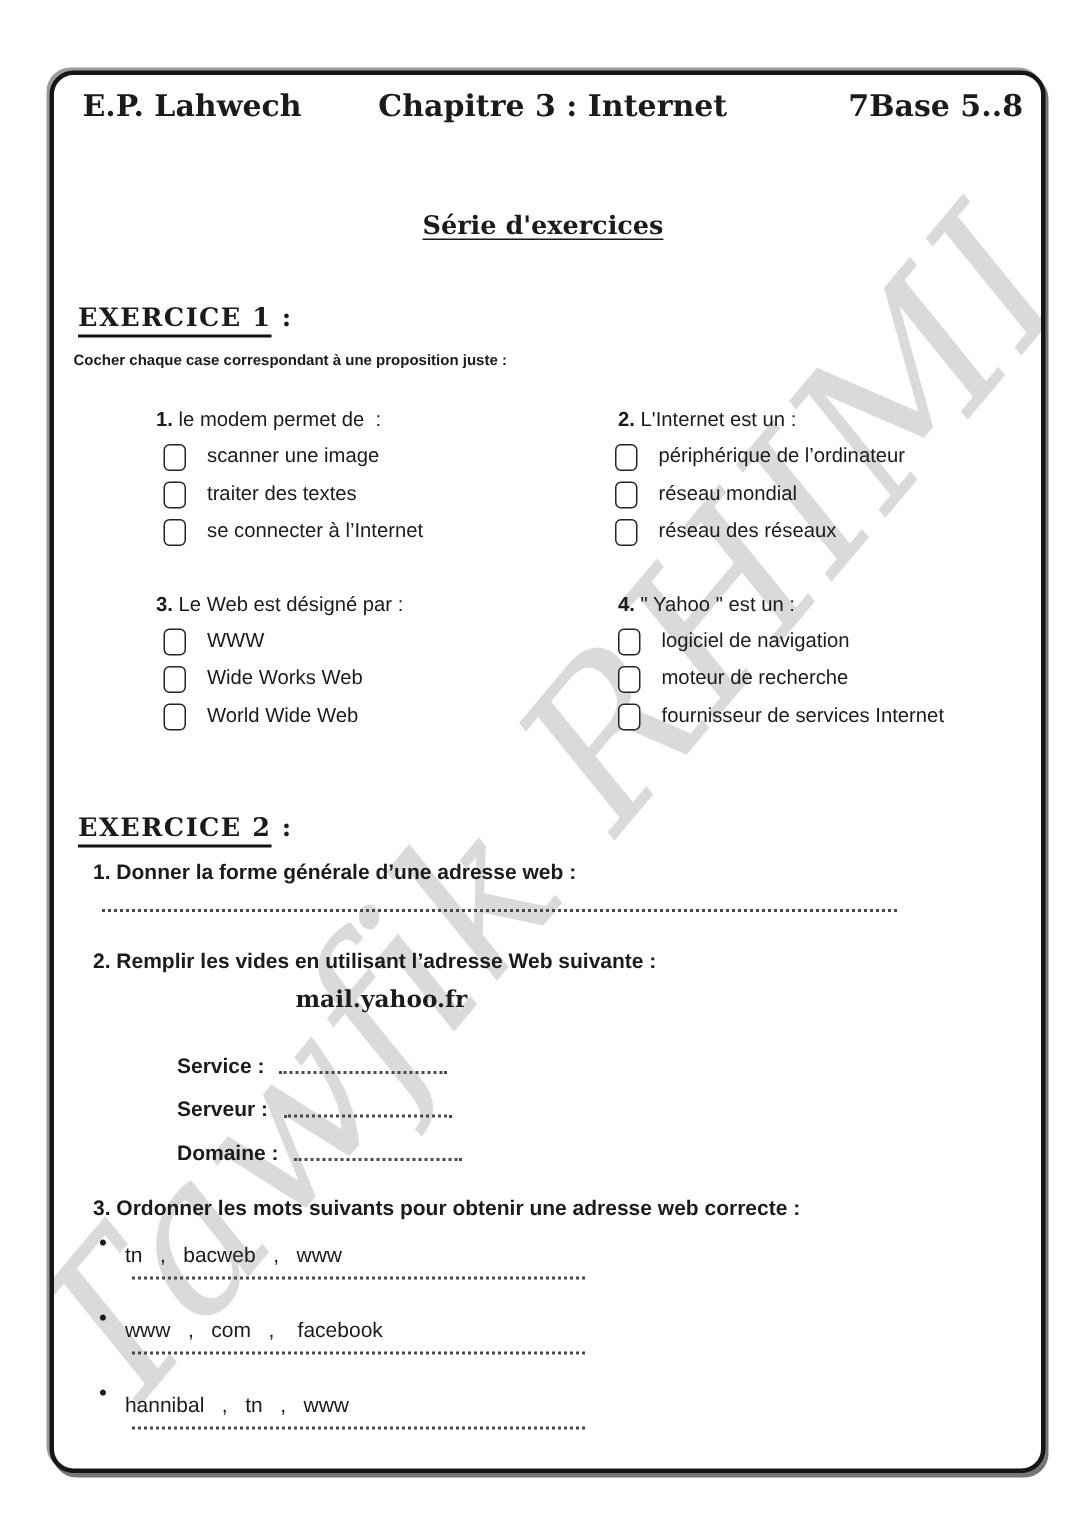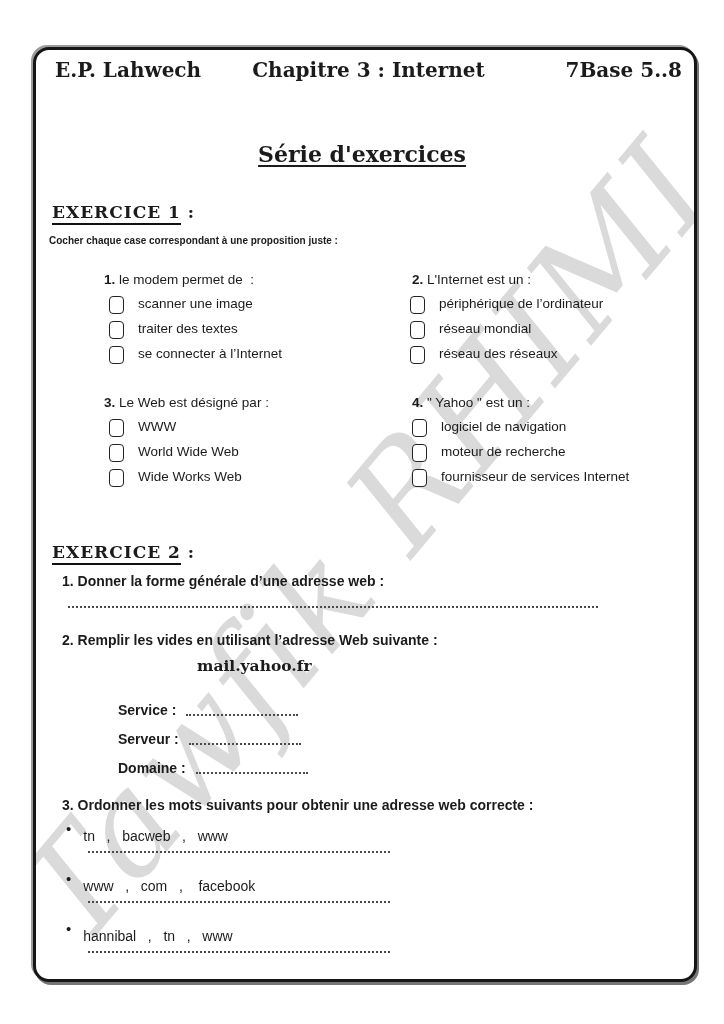--- a/index.html
+++ b/index.html
@@ -17,7 +17,7 @@
   .h-center{flex:0 1 auto;text-align:center;}
   .h-right{flex:1;text-align:right;}
   .doc-title{position:absolute;left:0;right:0;top:141px;text-align:center;
-             font-family:"DejaVu Serif",serif;font-weight:bold;font-size:22px;
+             font-family:"DejaVu Serif",serif;font-weight:bold;font-size:17px;
              text-decoration:underline;text-underline-offset:3px;}
   .ex-heading{position:absolute;left:52px;font-family:"DejaVu Serif",serif;font-weight:bold;
               font-size:17px;letter-spacing:1px;white-space:pre;}

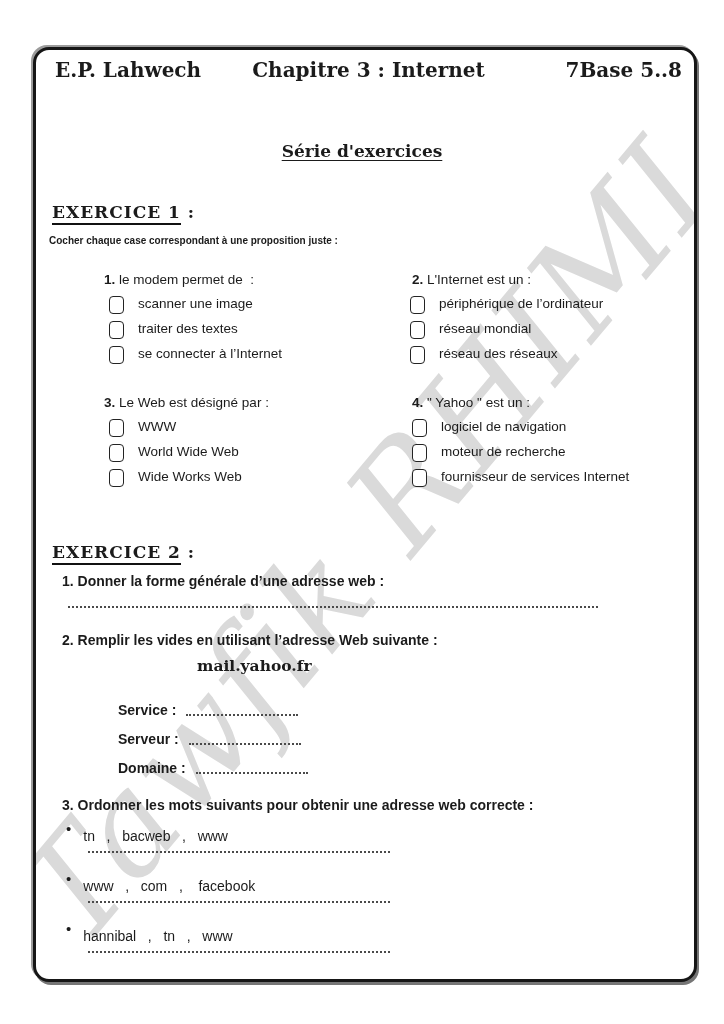--- a/index.html
+++ b/index.html
@@ -110,11 +110,11 @@
       </div>
       <div class="option">
         <span class="checkbox"></span>
-        <span class="opt-label">World Wide Web</span>
+        <span class="opt-label">Wide Works Web</span>
       </div>
       <div class="option">
         <span class="checkbox"></span>
-        <span class="opt-label">Wide Works Web</span>
+        <span class="opt-label">World Wide Web</span>
       </div>
     </div>
   </div>

